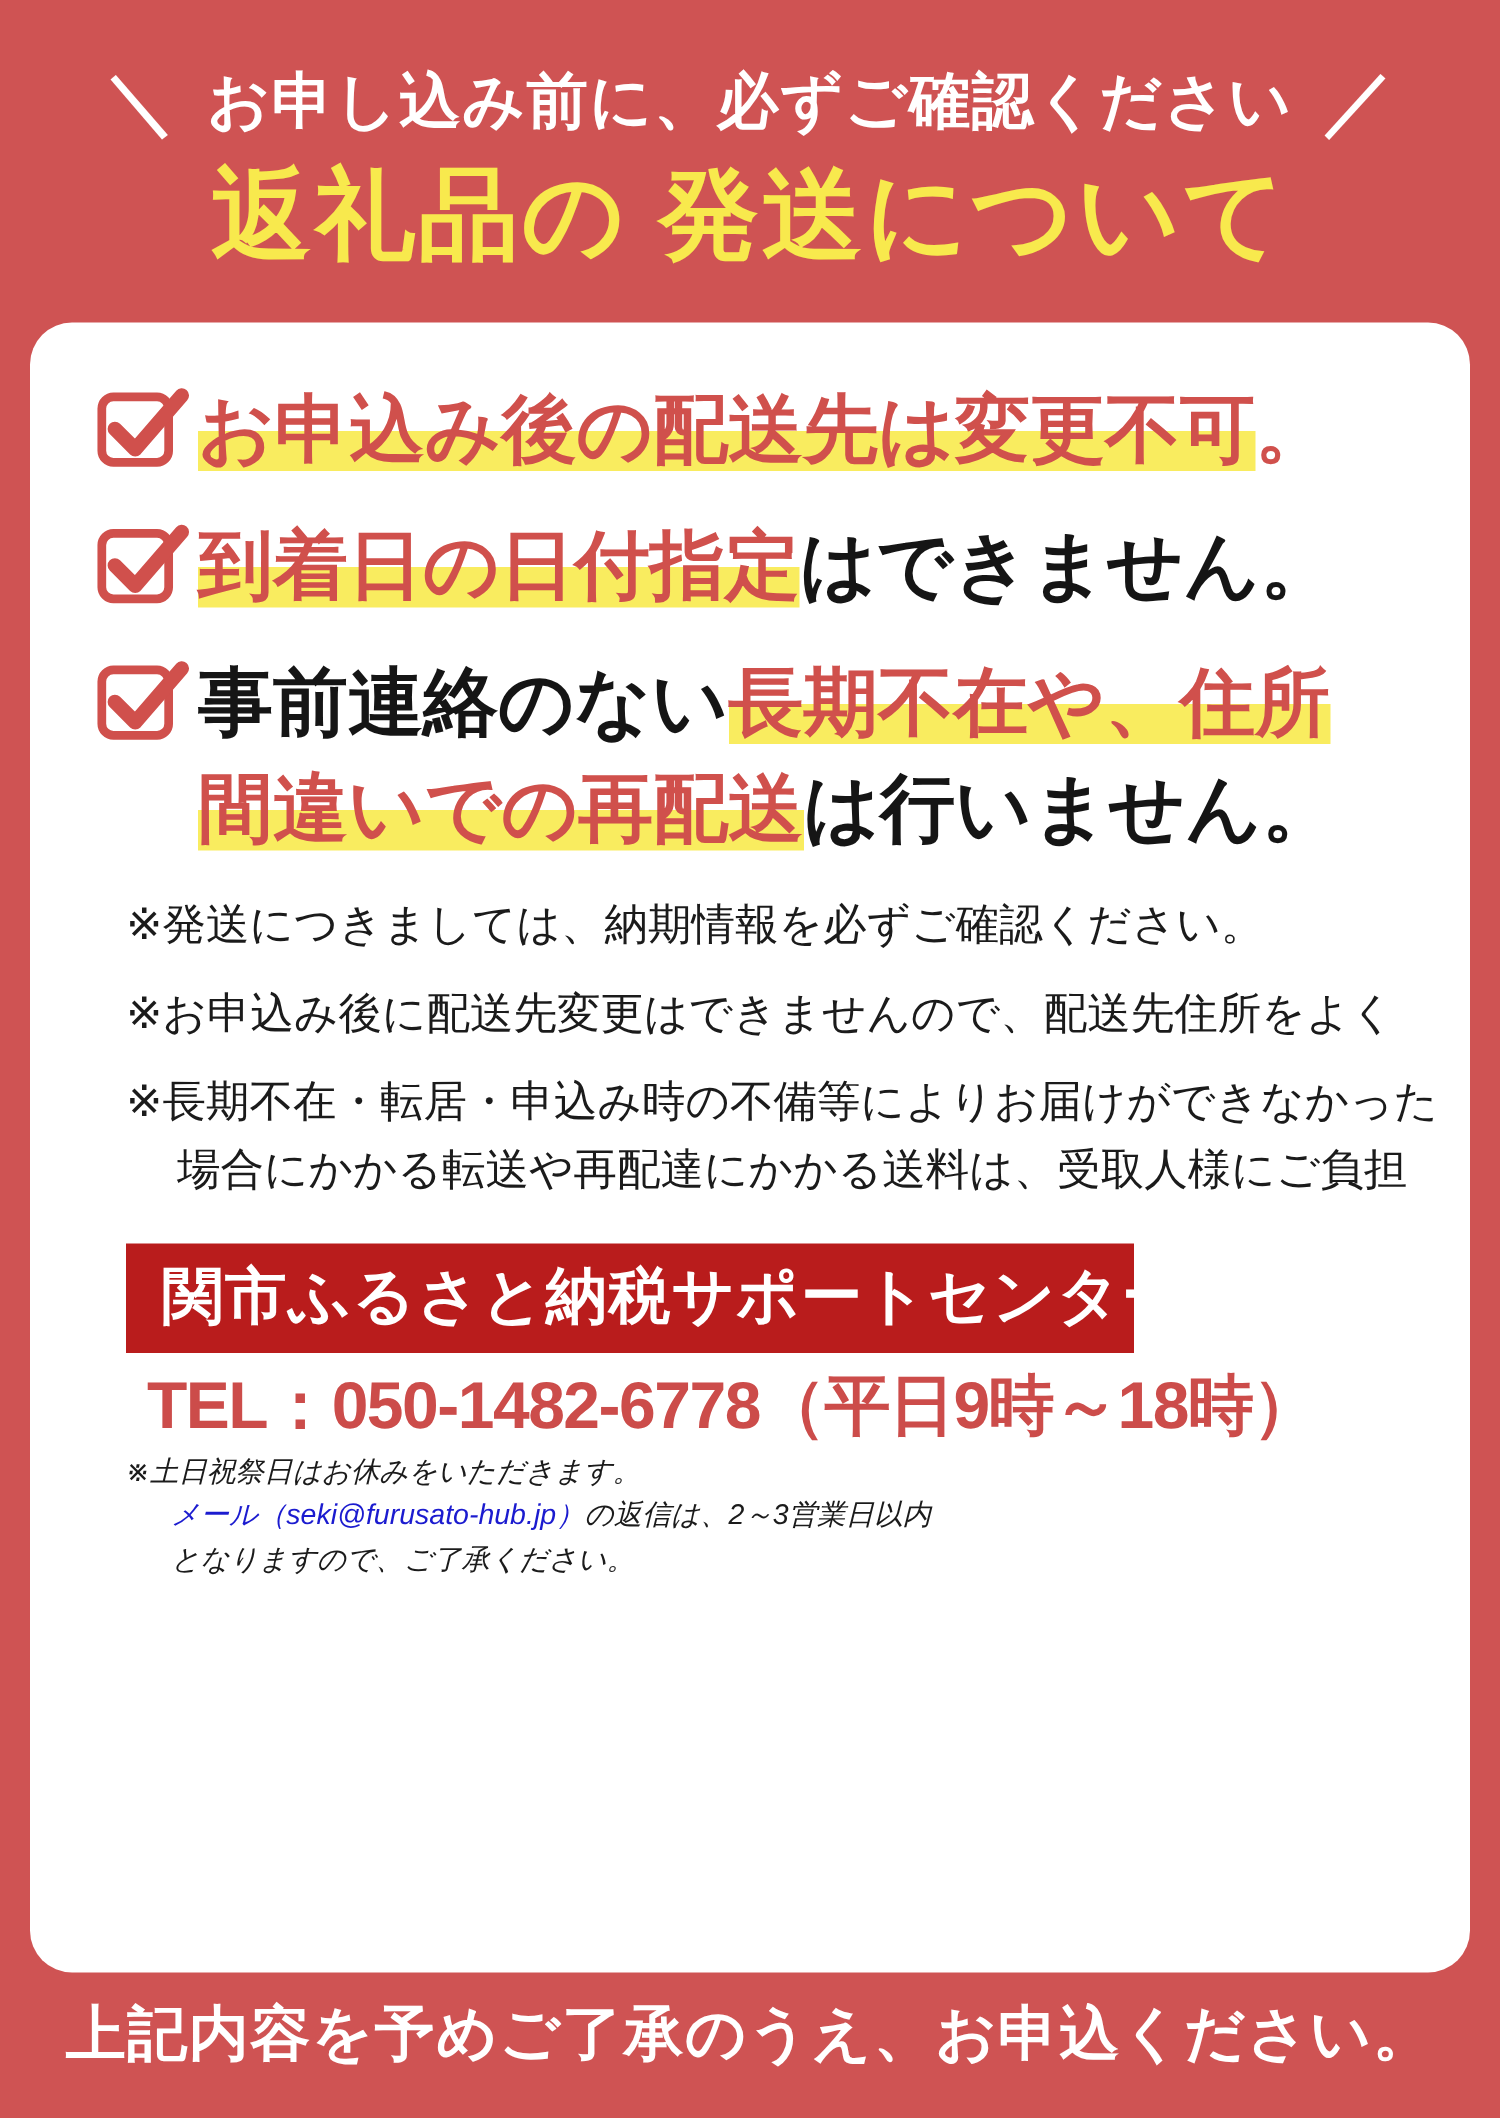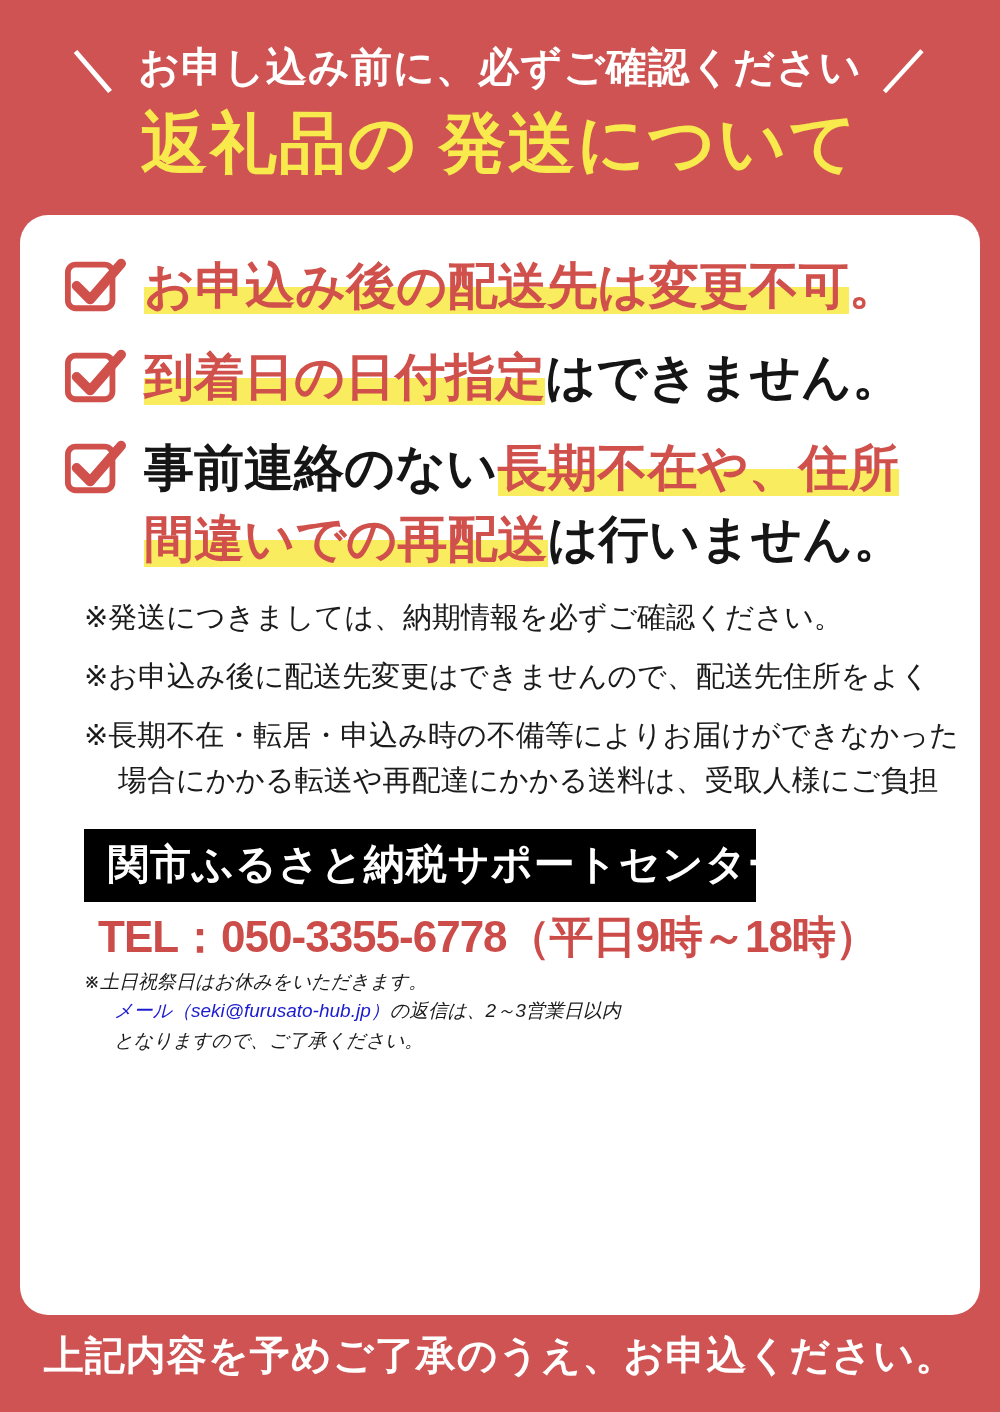--- a/index.html
+++ b/index.html
@@ -38,7 +38,7 @@
   }
   
   .check-item{
-    display:flex;align-items:flex-start;gap:18px;
+    display:flex;align-items:flex-start;gap:6px;
     margin-bottom:20px;
   }
   .cbx{flex:none;width:62px;height:58px;margin-top:4px;}

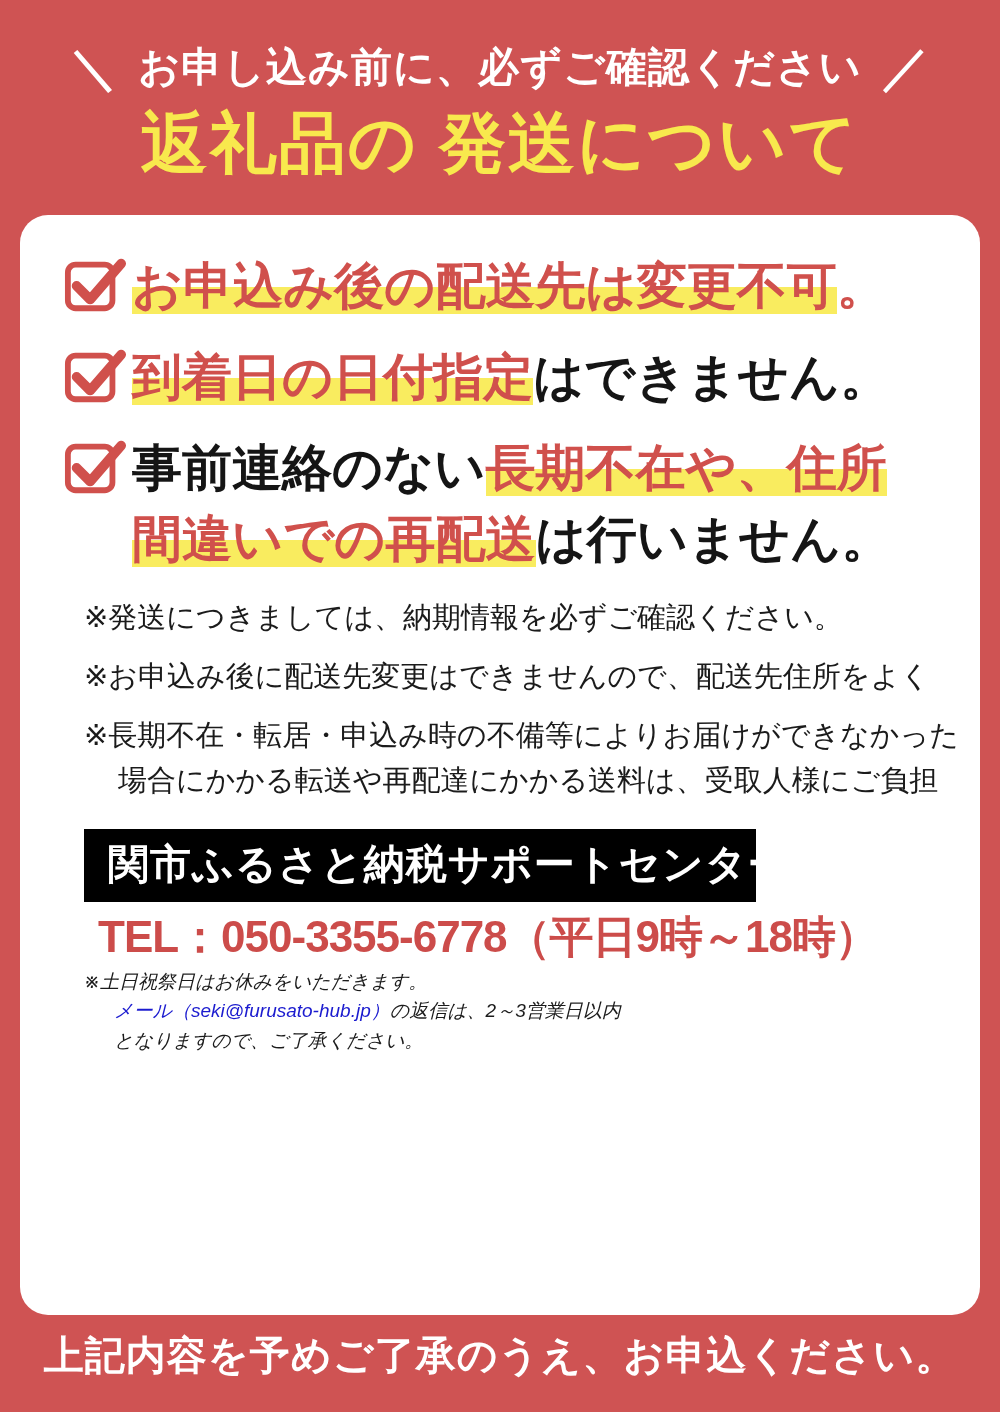--- a/index.html
+++ b/index.html
@@ -65,7 +65,7 @@
   
   .banner{
     margin-top:26px;margin-left:20px;width:672px;
-    box-sizing:border-box;background:#000000;color:#ffffff;
+    box-sizing:border-box;background:#b91c1c;color:#ffffff;
     font-size:41px;font-weight:bold;letter-spacing:1px;
     padding:8px 0 10px 24px;white-space:nowrap;
   }

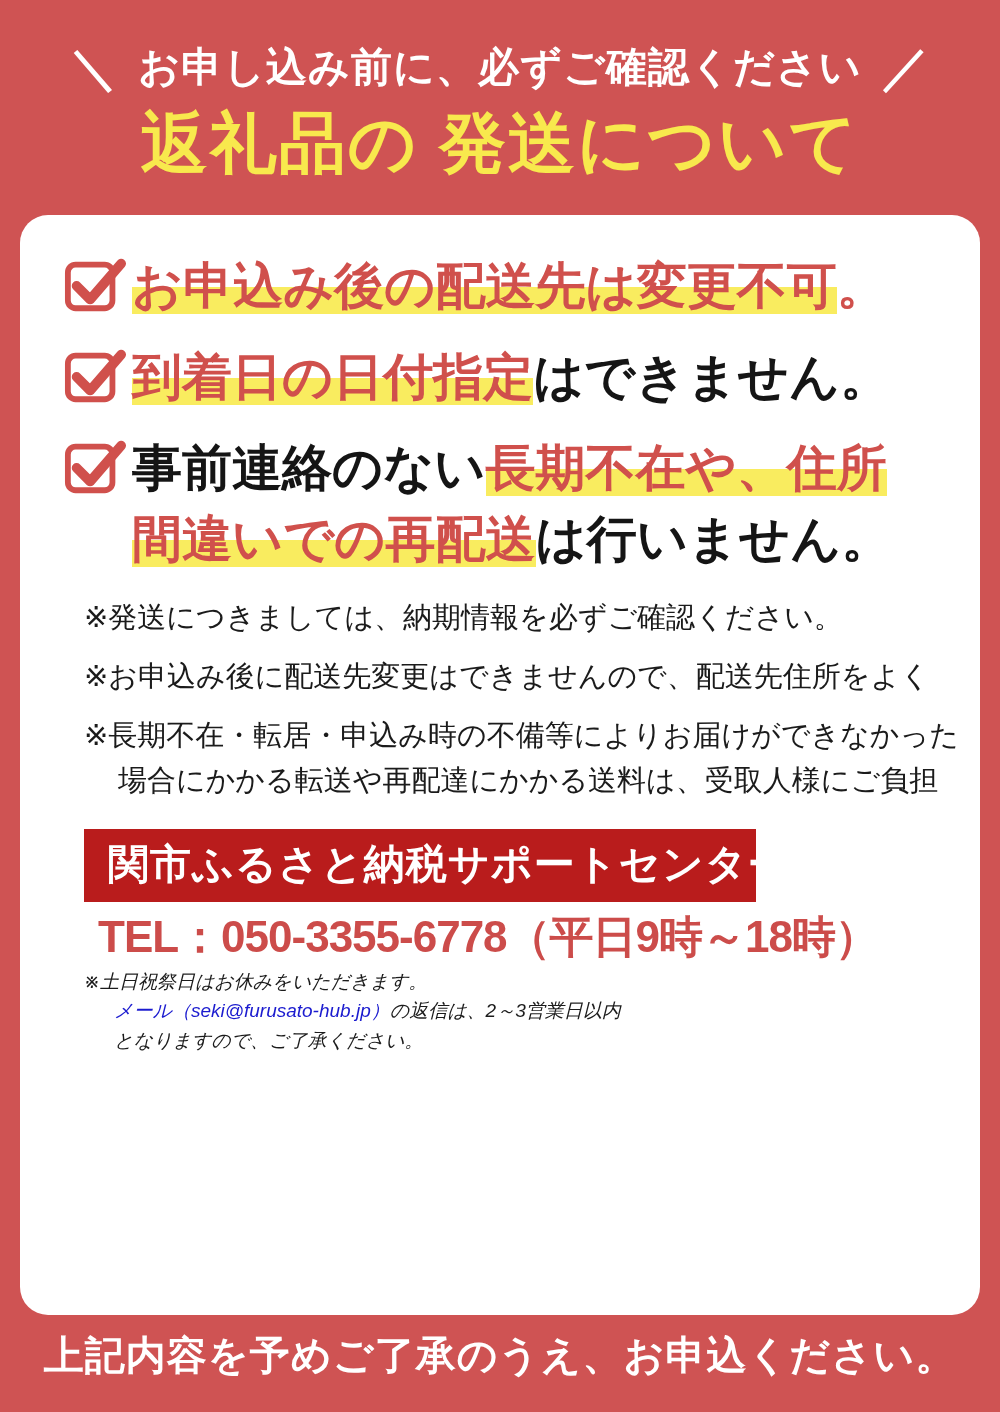--- a/index.html
+++ b/index.html
@@ -156,7 +156,7 @@
     </div>
 
     <div class="banner">関市ふるさと納税サポートセンター</div>
-    <div class="tel">TEL：050-3355-6778（平日9時～18時）</div>
+    <div class="tel">TEL：050-1482-6778（平日9時～18時）</div>
 
     <div class="sub-notes">
       <div class="note-line">※土日祝祭日はお休みをいただきます。</div>

